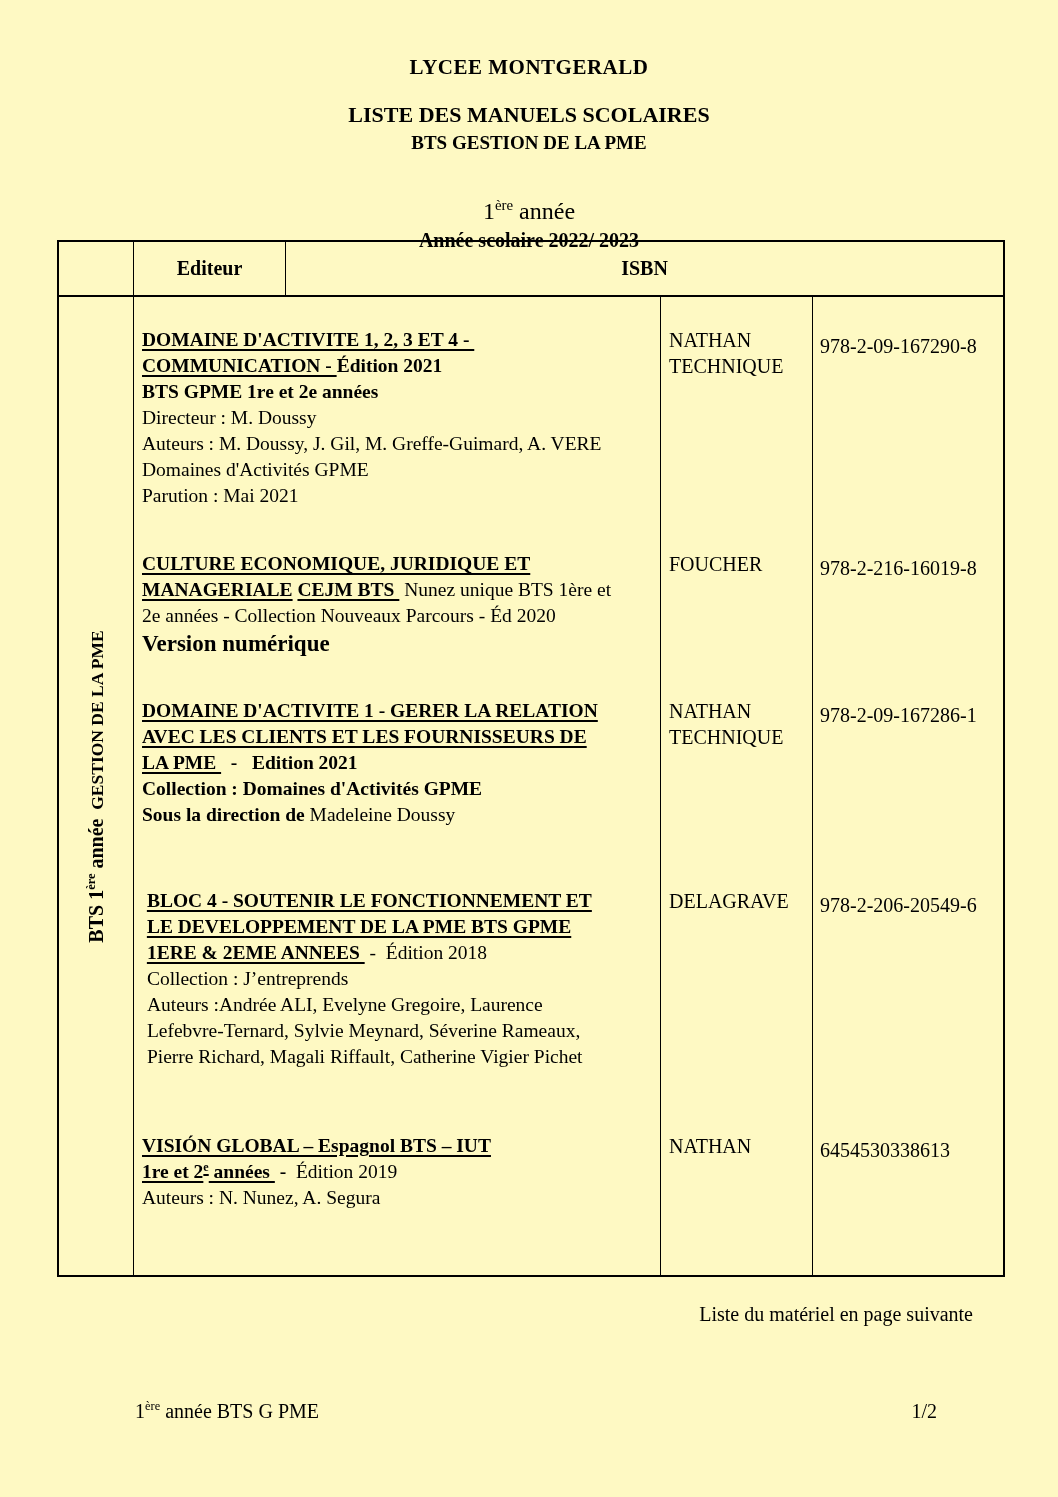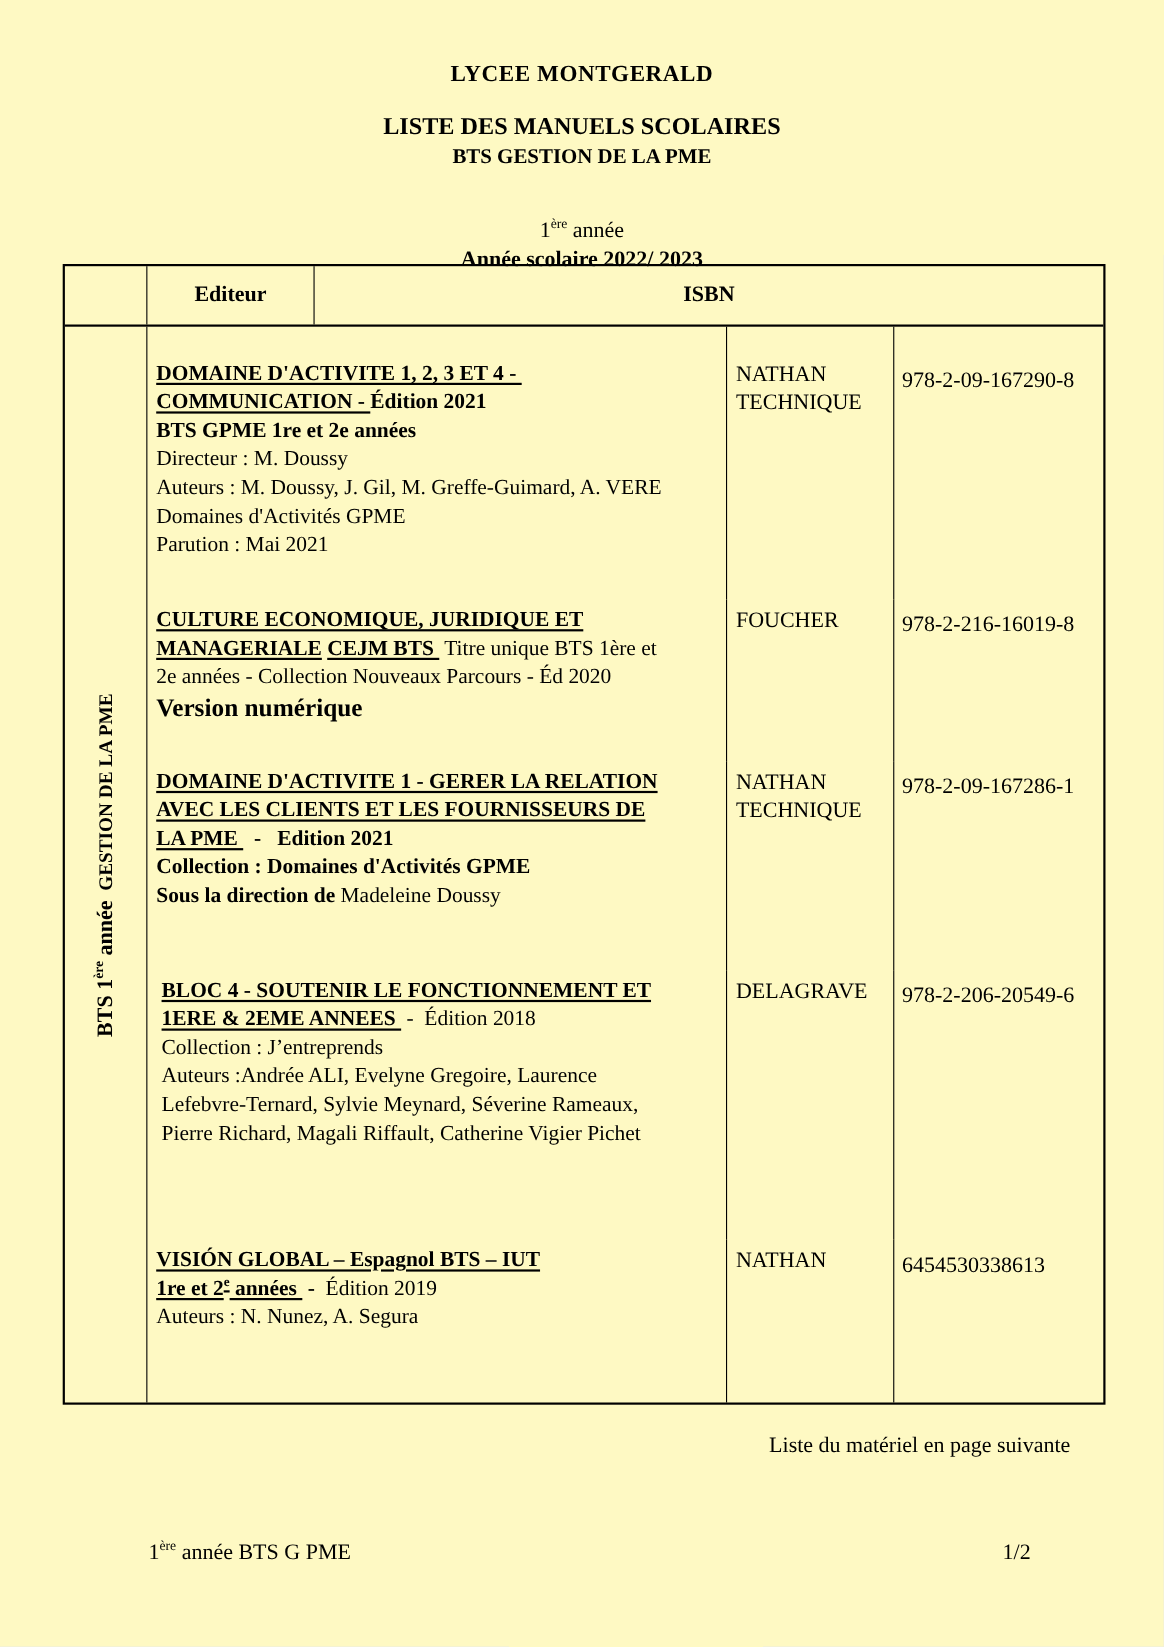--- a/index.html
+++ b/index.html
@@ -17,7 +17,7 @@
   .doc-school{font-size:21px;font-weight:bold;margin-bottom:22px;letter-spacing:.5px;}
   .doc-title{font-size:22px;font-weight:bold;margin-bottom:4px;}
   .doc-subtitle{font-size:19px;font-weight:bold;margin-bottom:5px;}
-  .doc-annee{font-size:20px;margin-bottom:4px;margin-top:44px;}
+  .doc-annee{font-size:24px;margin-bottom:4px;margin-top:44px;}
   .doc-year{font-size:20px;font-weight:bold;}
   sup,.sup{font-size:0.62em;vertical-align:super;line-height:0;}
   

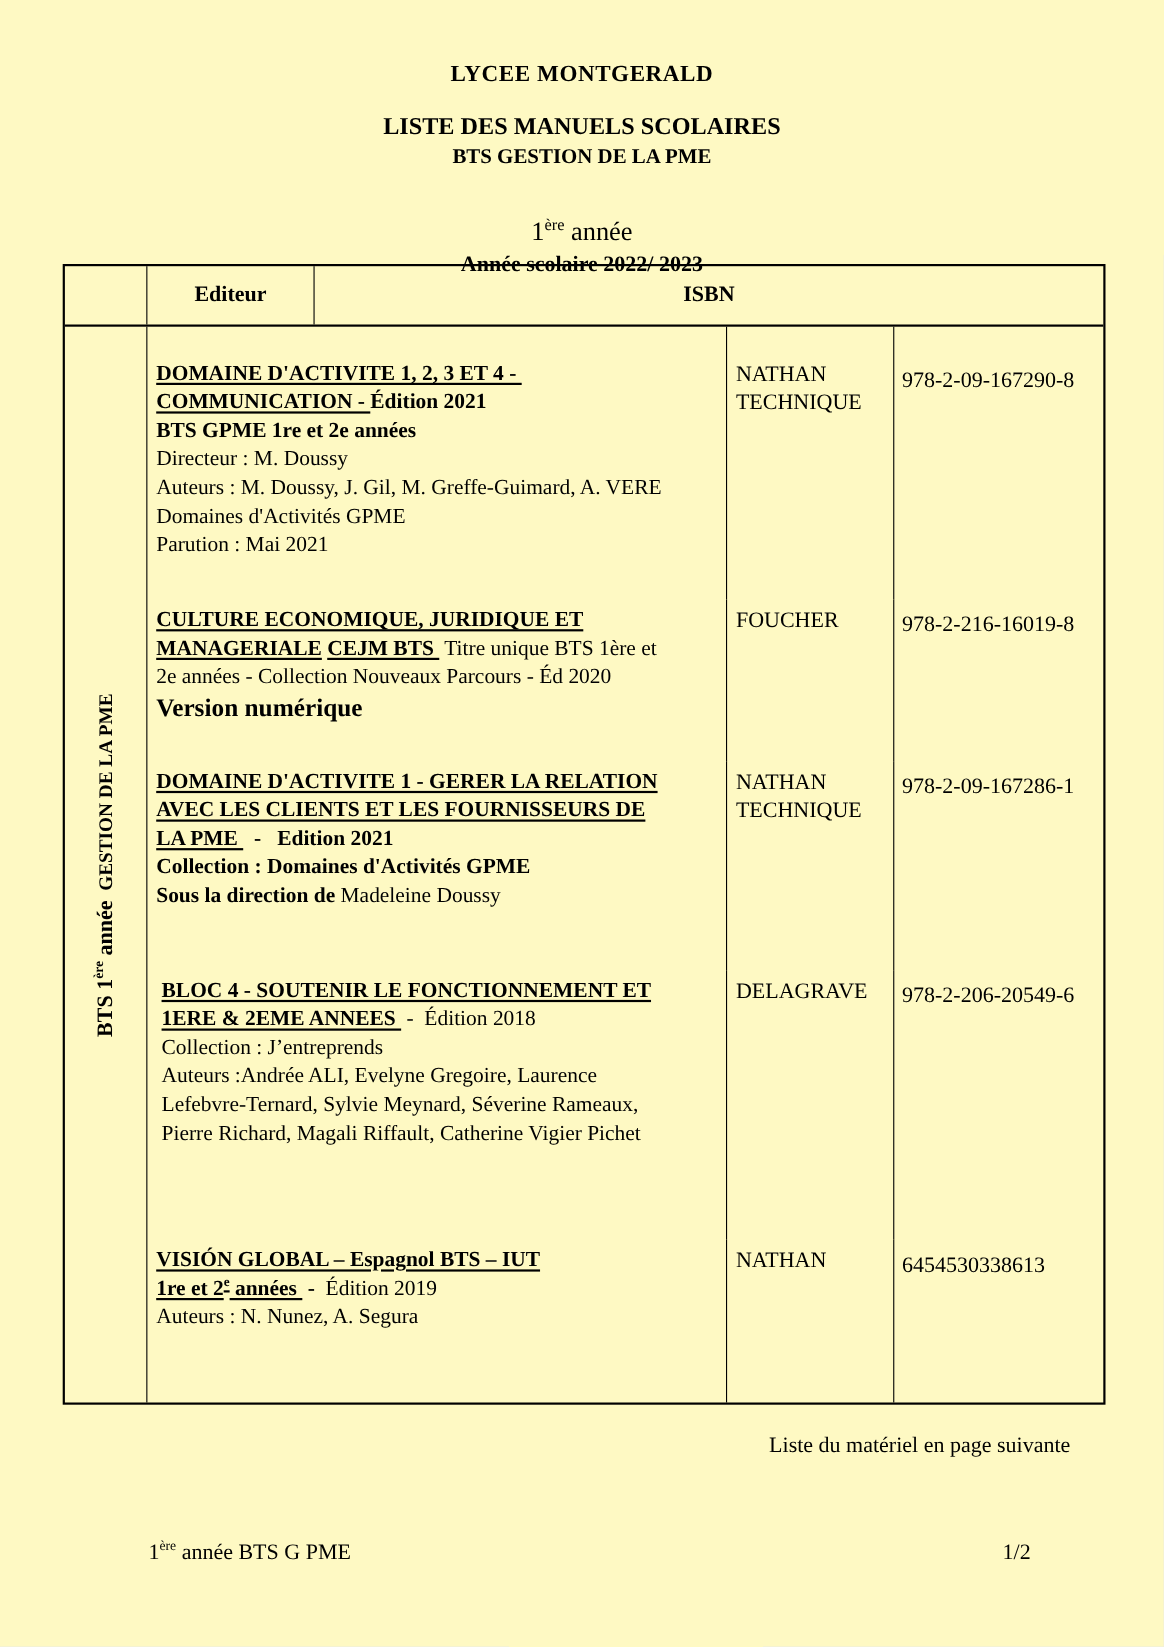--- a/index.html
+++ b/index.html
@@ -101,7 +101,7 @@
           <div class="book-row">
             <div class="bc ouvrage">
               <div class="line"><span class="seg b u">CULTURE ECONOMIQUE, JURIDIQUE ET</span></div>
-              <div class="line"><span class="seg b u">MANAGERIALE</span><span class="seg"> </span><span class="seg b u">CEJM BTS </span><span class="seg"> Titre unique BTS 1ère et</span></div>
+              <div class="line"><span class="seg b u">MANAGERIALE</span><span class="seg"> </span><span class="seg b u">CEJM BTS </span><span class="seg"> Nunez unique BTS 1ère et</span></div>
               <div class="line"><span class="seg">2e années - Collection Nouveaux Parcours - Éd 2020</span></div>
               <div class="line"><span class="seg b big">Version numérique</span></div>
             </div>

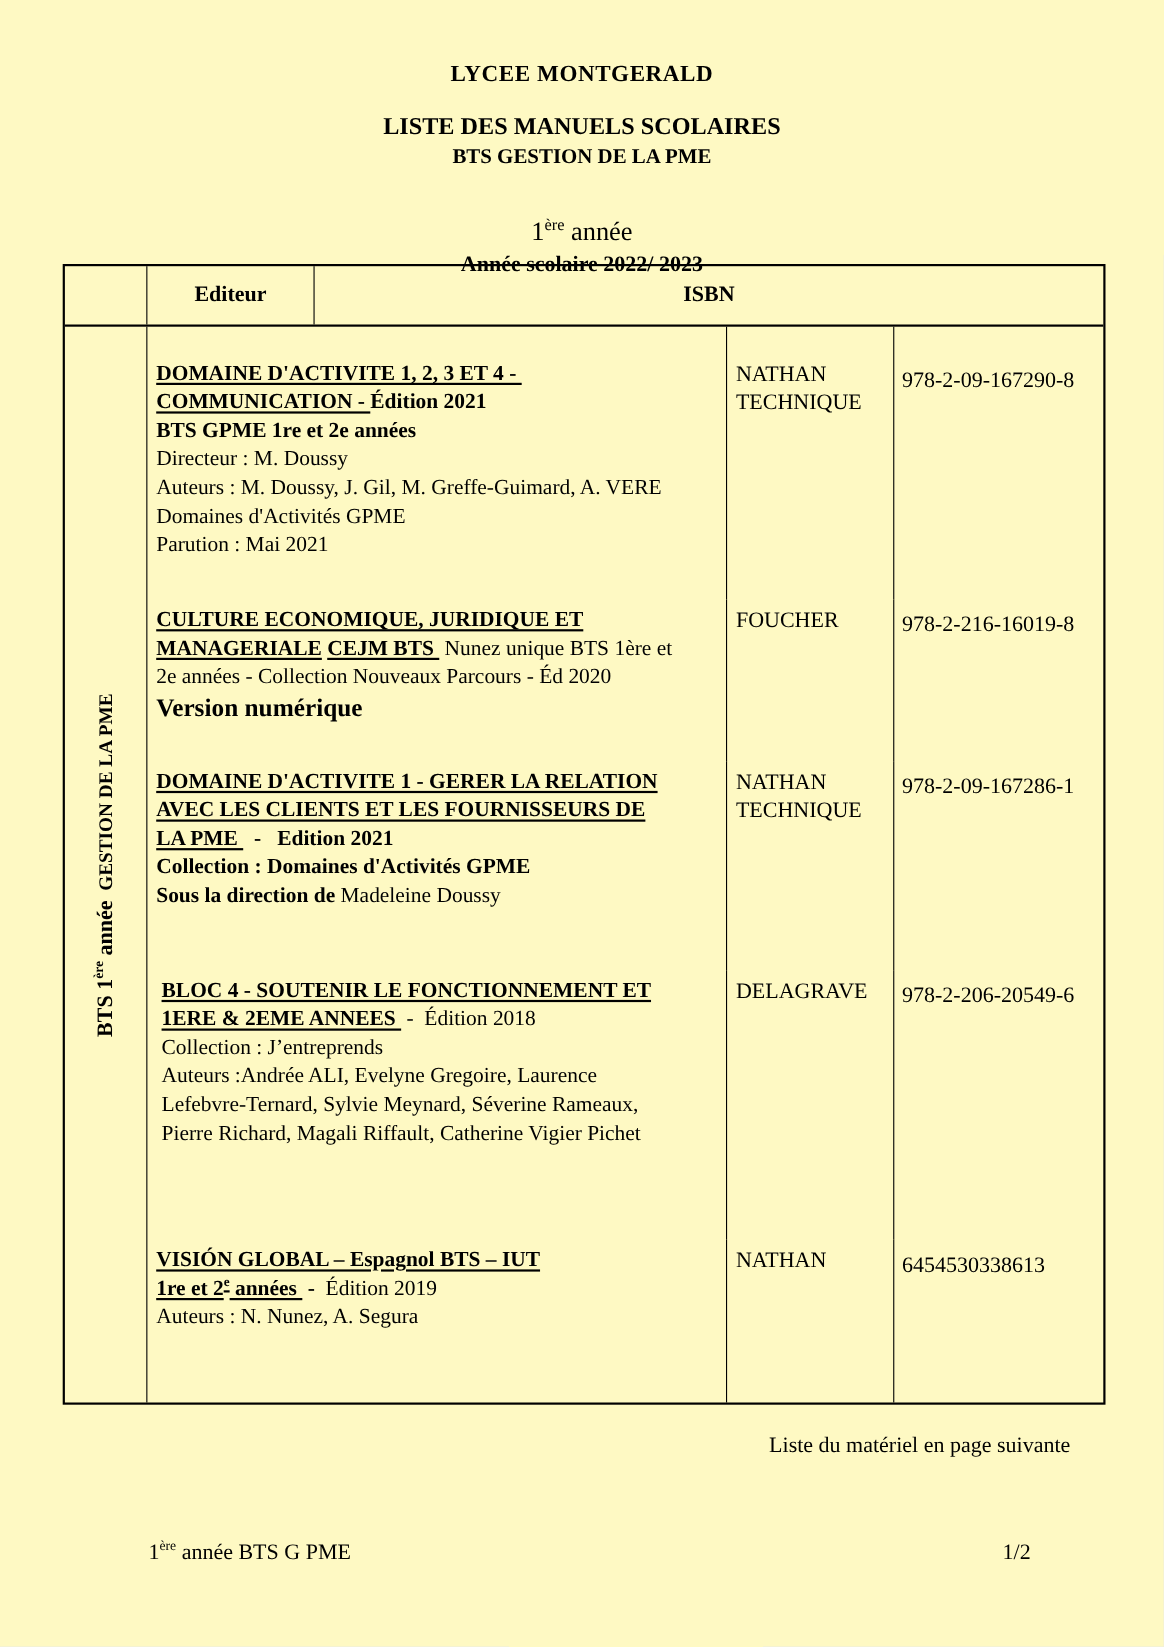--- a/index.html
+++ b/index.html
@@ -122,6 +122,7 @@
           <div class="book-row">
             <div class="bc ouvrage">
               <div class="line"><span class="seg"> </span><span class="seg b u">BLOC 4 - SOUTENIR LE FONCTIONNEMENT ET</span></div>
+              <div class="line"><span class="seg"> </span><span class="seg b u">LE DEVELOPPEMENT DE LA PME BTS GPME</span></div>
               <div class="line"><span class="seg"> </span><span class="seg b u">1ERE &amp; 2EME ANNEES </span><span class="seg"> -  Édition 2018</span></div>
               <div class="line"><span class="seg"> Collection : J’entreprends</span></div>
               <div class="line"><span class="seg"> Auteurs :Andrée ALI, Evelyne Gregoire, Laurence</span></div>

